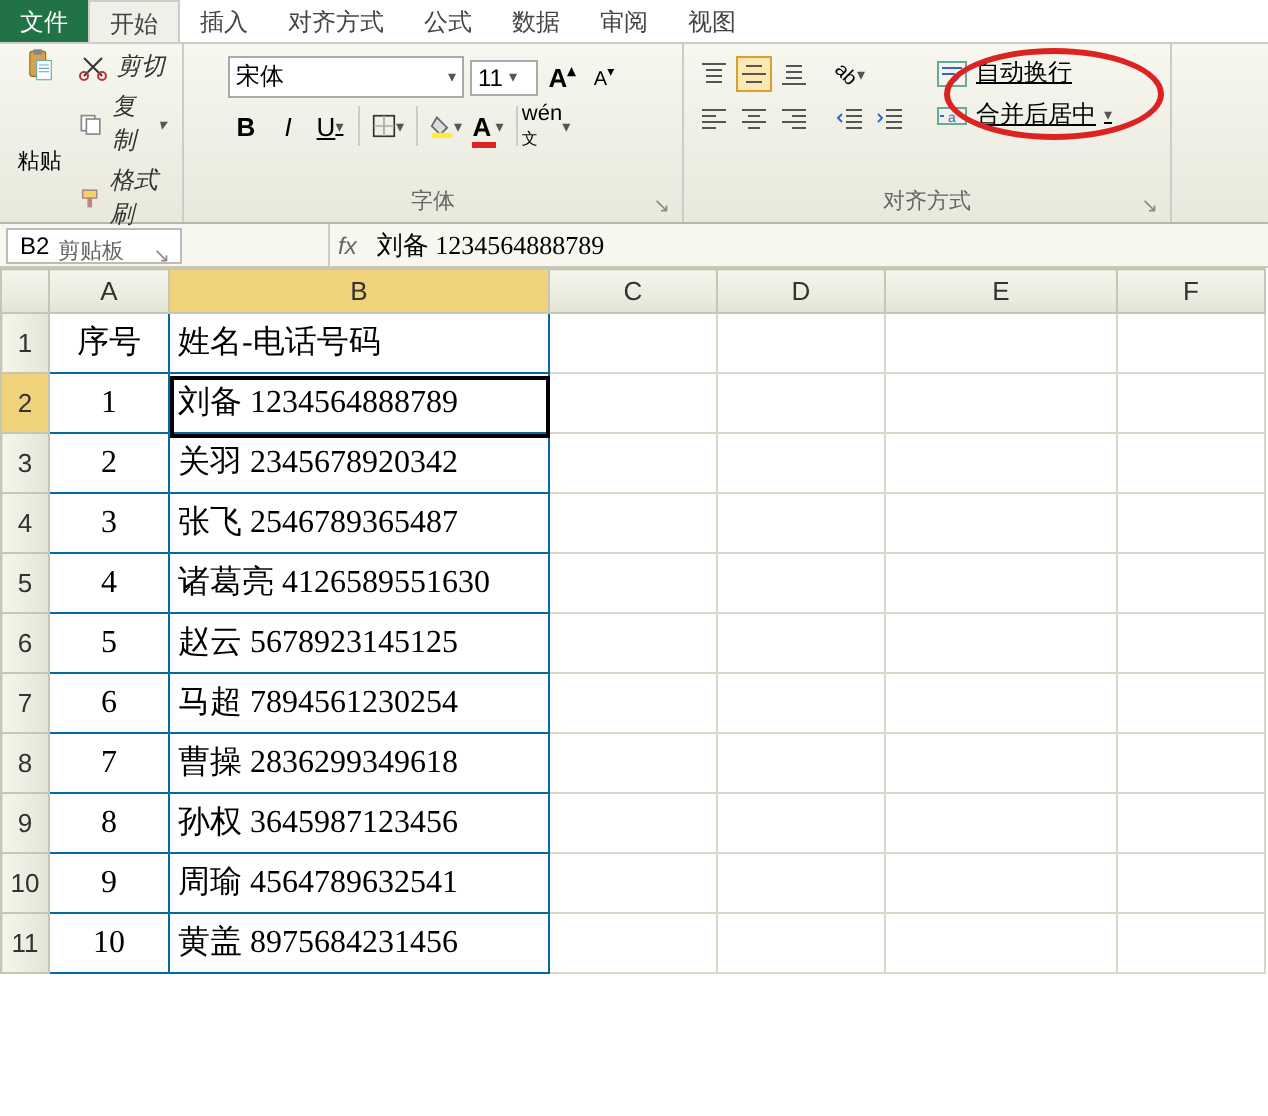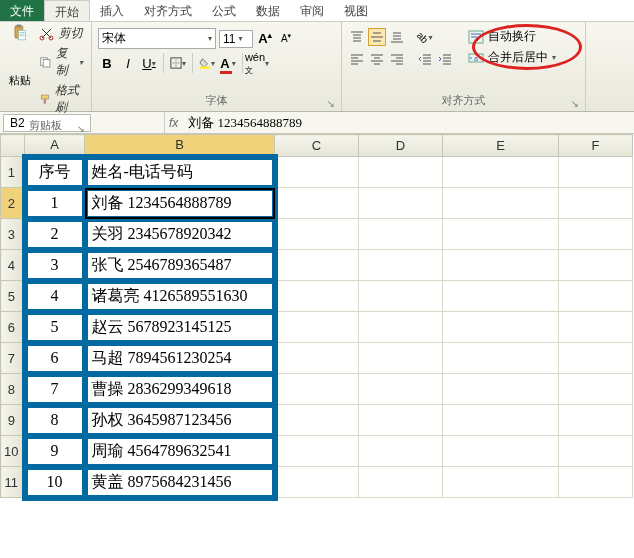--- a/index.html
+++ b/index.html
@@ -27,7 +27,7 @@
 
 
 .font-row { display: flex; gap: 3px; align-items: center; }
-.font-stack { display: flex; flex-direction: column; gap: 4px; }
+.font-stack { display: flex; flex-direction: column; gap: 4px; margin-left: 16px; }
 .sel { border: 1px solid #aaa; background: #fff; font-size: 12px; padding: 1px 3px; display: flex; align-items: center; gap: 3px; }
 .drop-arrow { font-size: 8px; color: #555; }
 .btn-sm { width: 18px; height: 18px; display: inline-flex; align-items: center; justify-content: center; font-size: 13px; border: 1px solid transparent; }

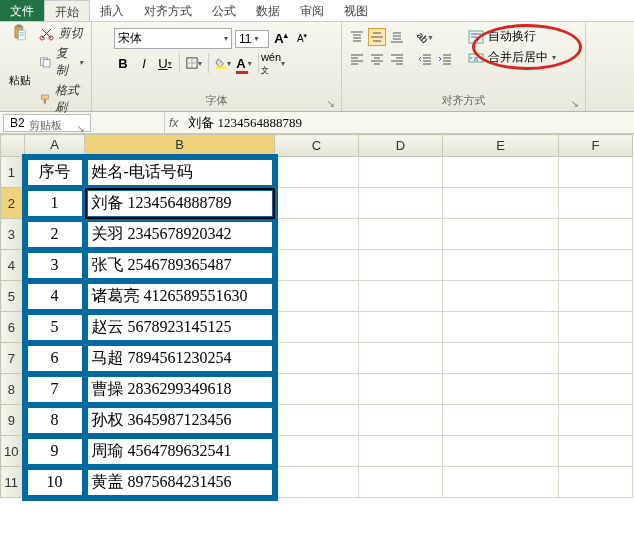--- a/index.html
+++ b/index.html
@@ -37,7 +37,7 @@
 .align-stack { display: flex; flex-direction: column; gap: 4px; }
 .align-row { display: flex; gap: 2px; align-items: center; }
 .wrap-merge { display: flex; flex-direction: column; gap: 4px; margin-left: 6px; }
-.wrap-item { display: flex; align-items: center; gap: 4px; font-size: 12px; padding: 0px 4px; }
+.wrap-item { display: flex; align-items: center; gap: 4px; font-size: 12px; padding: 0px 4px; text-decoration: underline; }
 
 
 .fbar { display: flex; height: 22px; border-bottom: 1px solid #c8c8b8; align-items: center; background: #f7f7ef; }

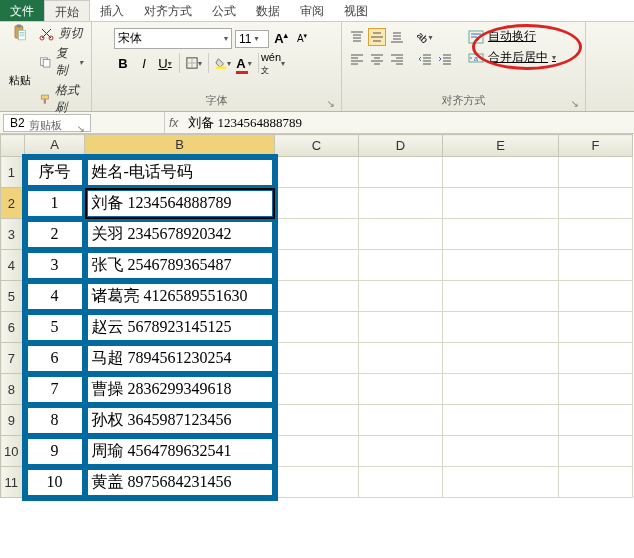--- a/index.html
+++ b/index.html
@@ -57,7 +57,7 @@
 td.cell { border: 1px solid #d8d8c8; font-size: 16px; padding: 2px 4px; height: 30px; vertical-align: middle; font-family: SimSun; white-space: nowrap; }
 td.cell.center { text-align: center; }
 td.rowh { background: linear-gradient(90deg,#f5f5ec,#e4e4d6); font-size: 13px; }
-td.bordered { border: 6px solid #0369a1; }
+td.bordered { border: 1px solid #0369a1; }
 .sel-row .rowh, .sel-colh { background: #f0d27a; }
 .active-cell-outline { position: absolute; border: 2px solid #000; pointer-events: none; }
 

